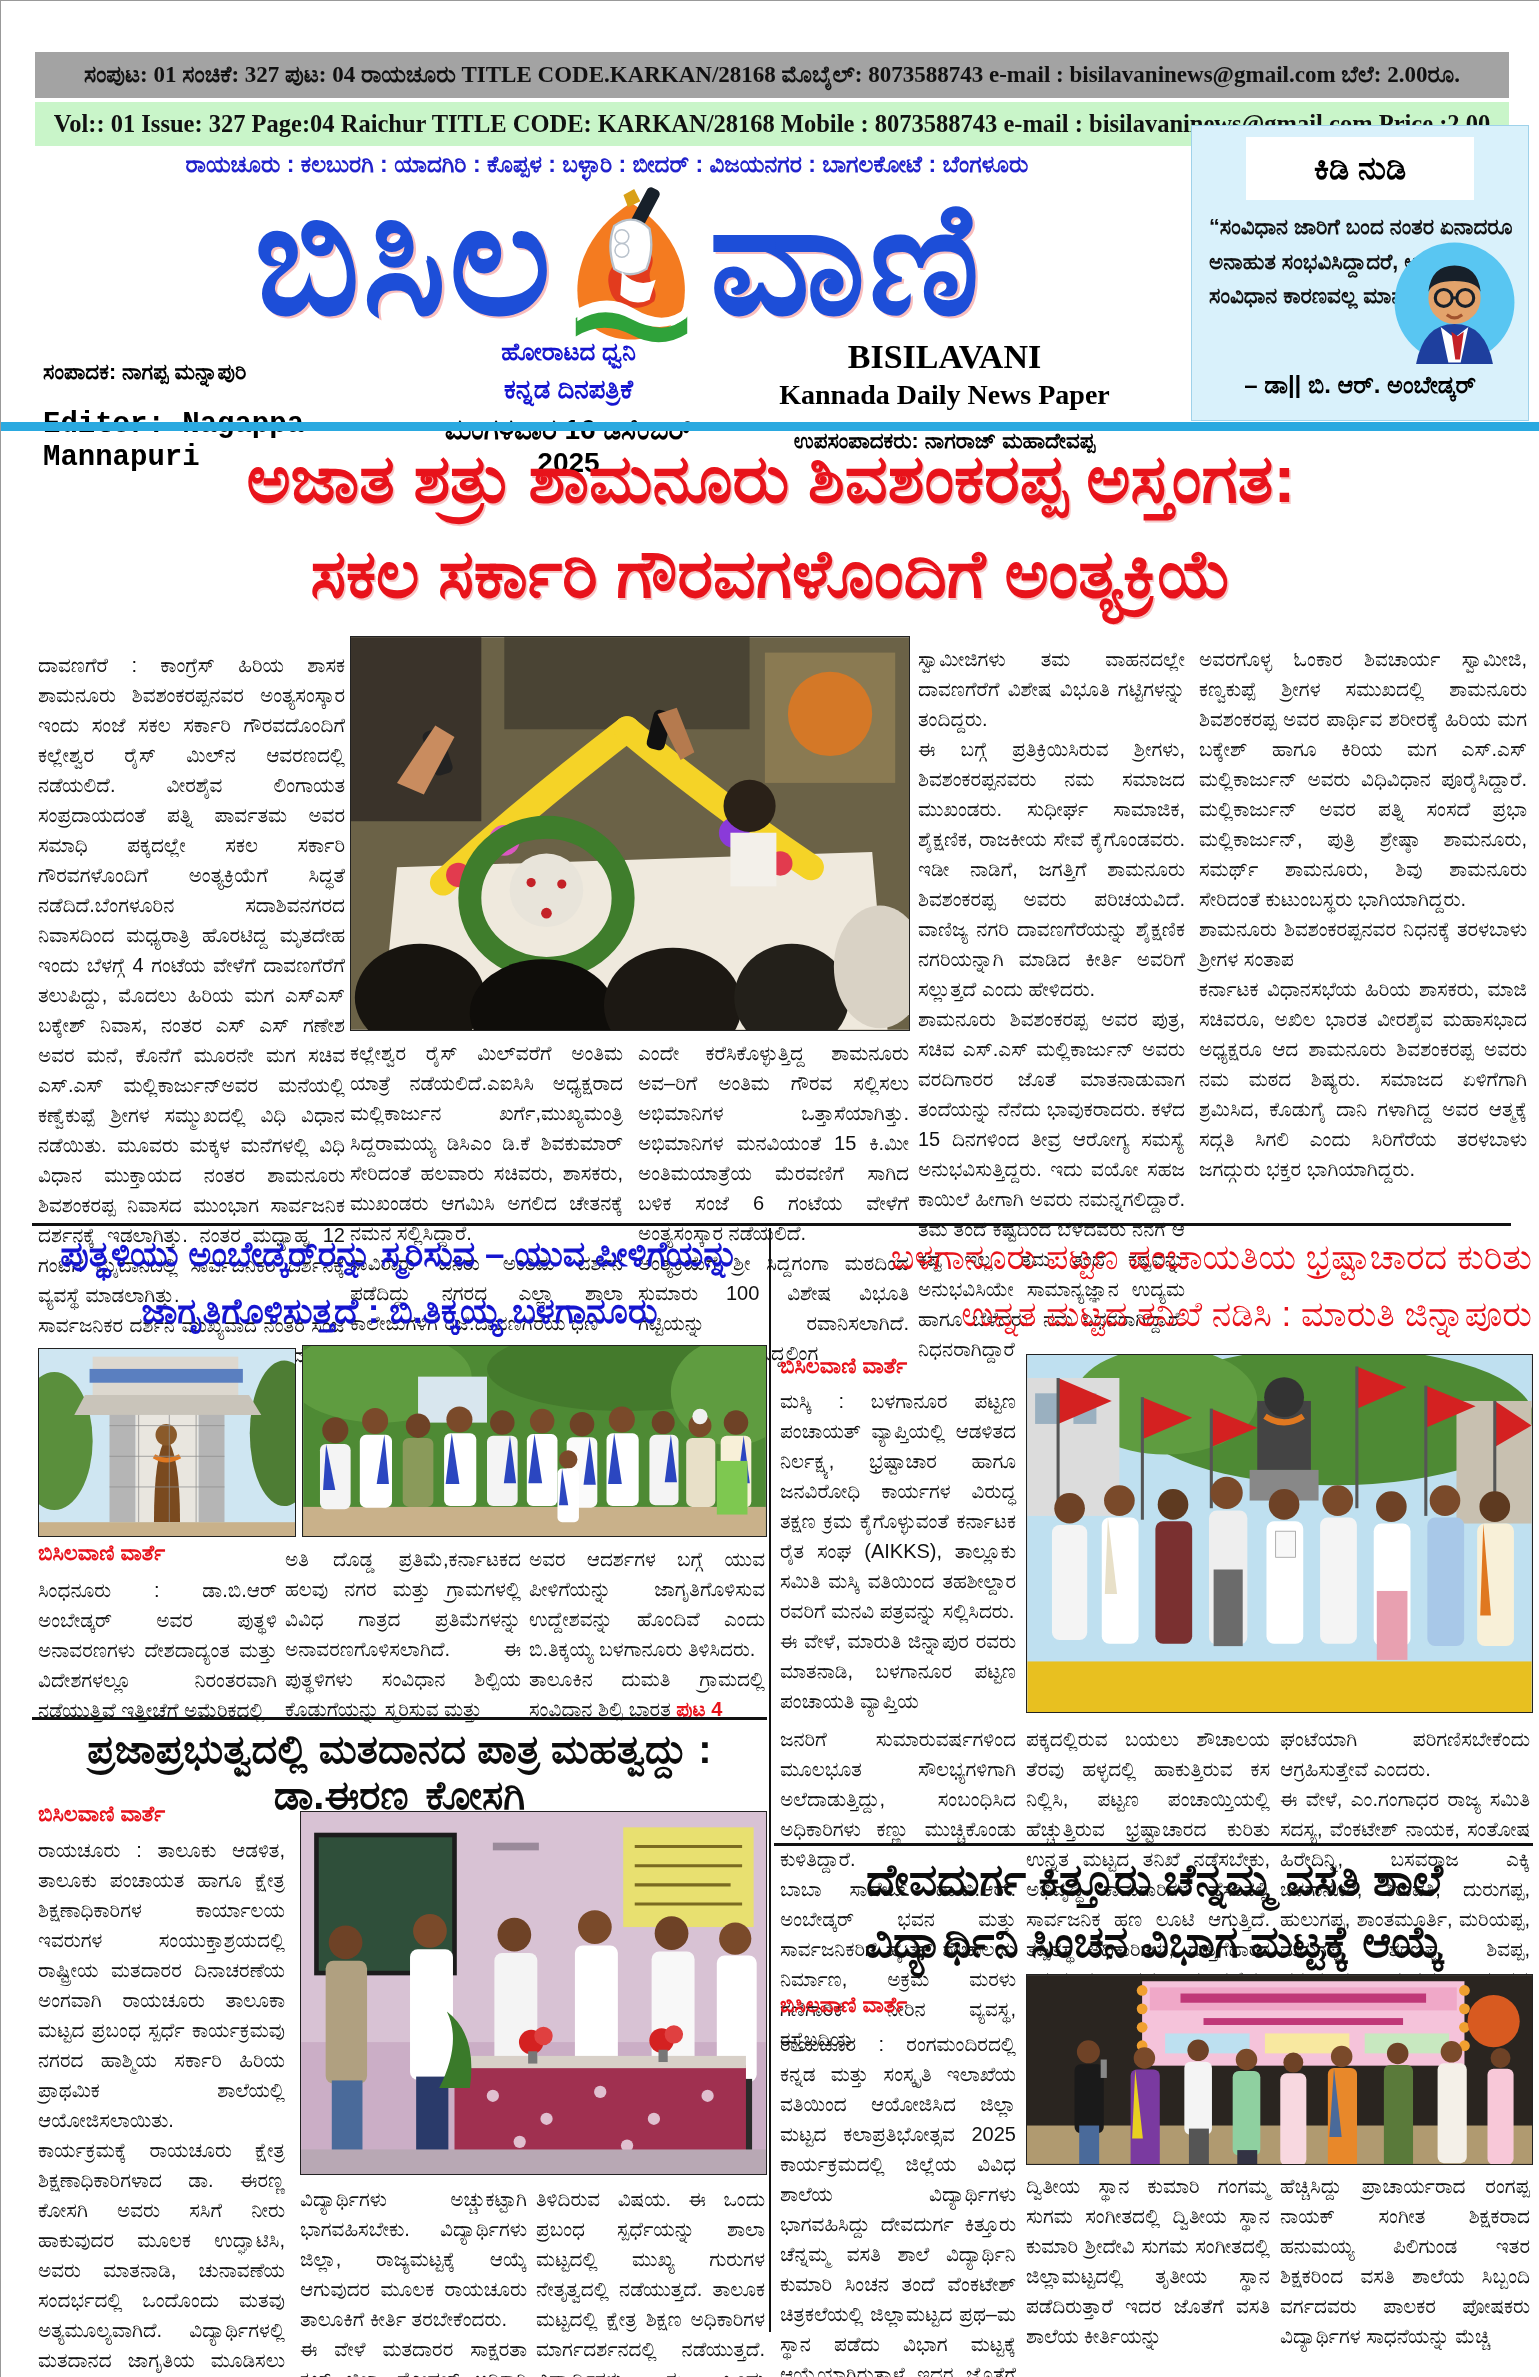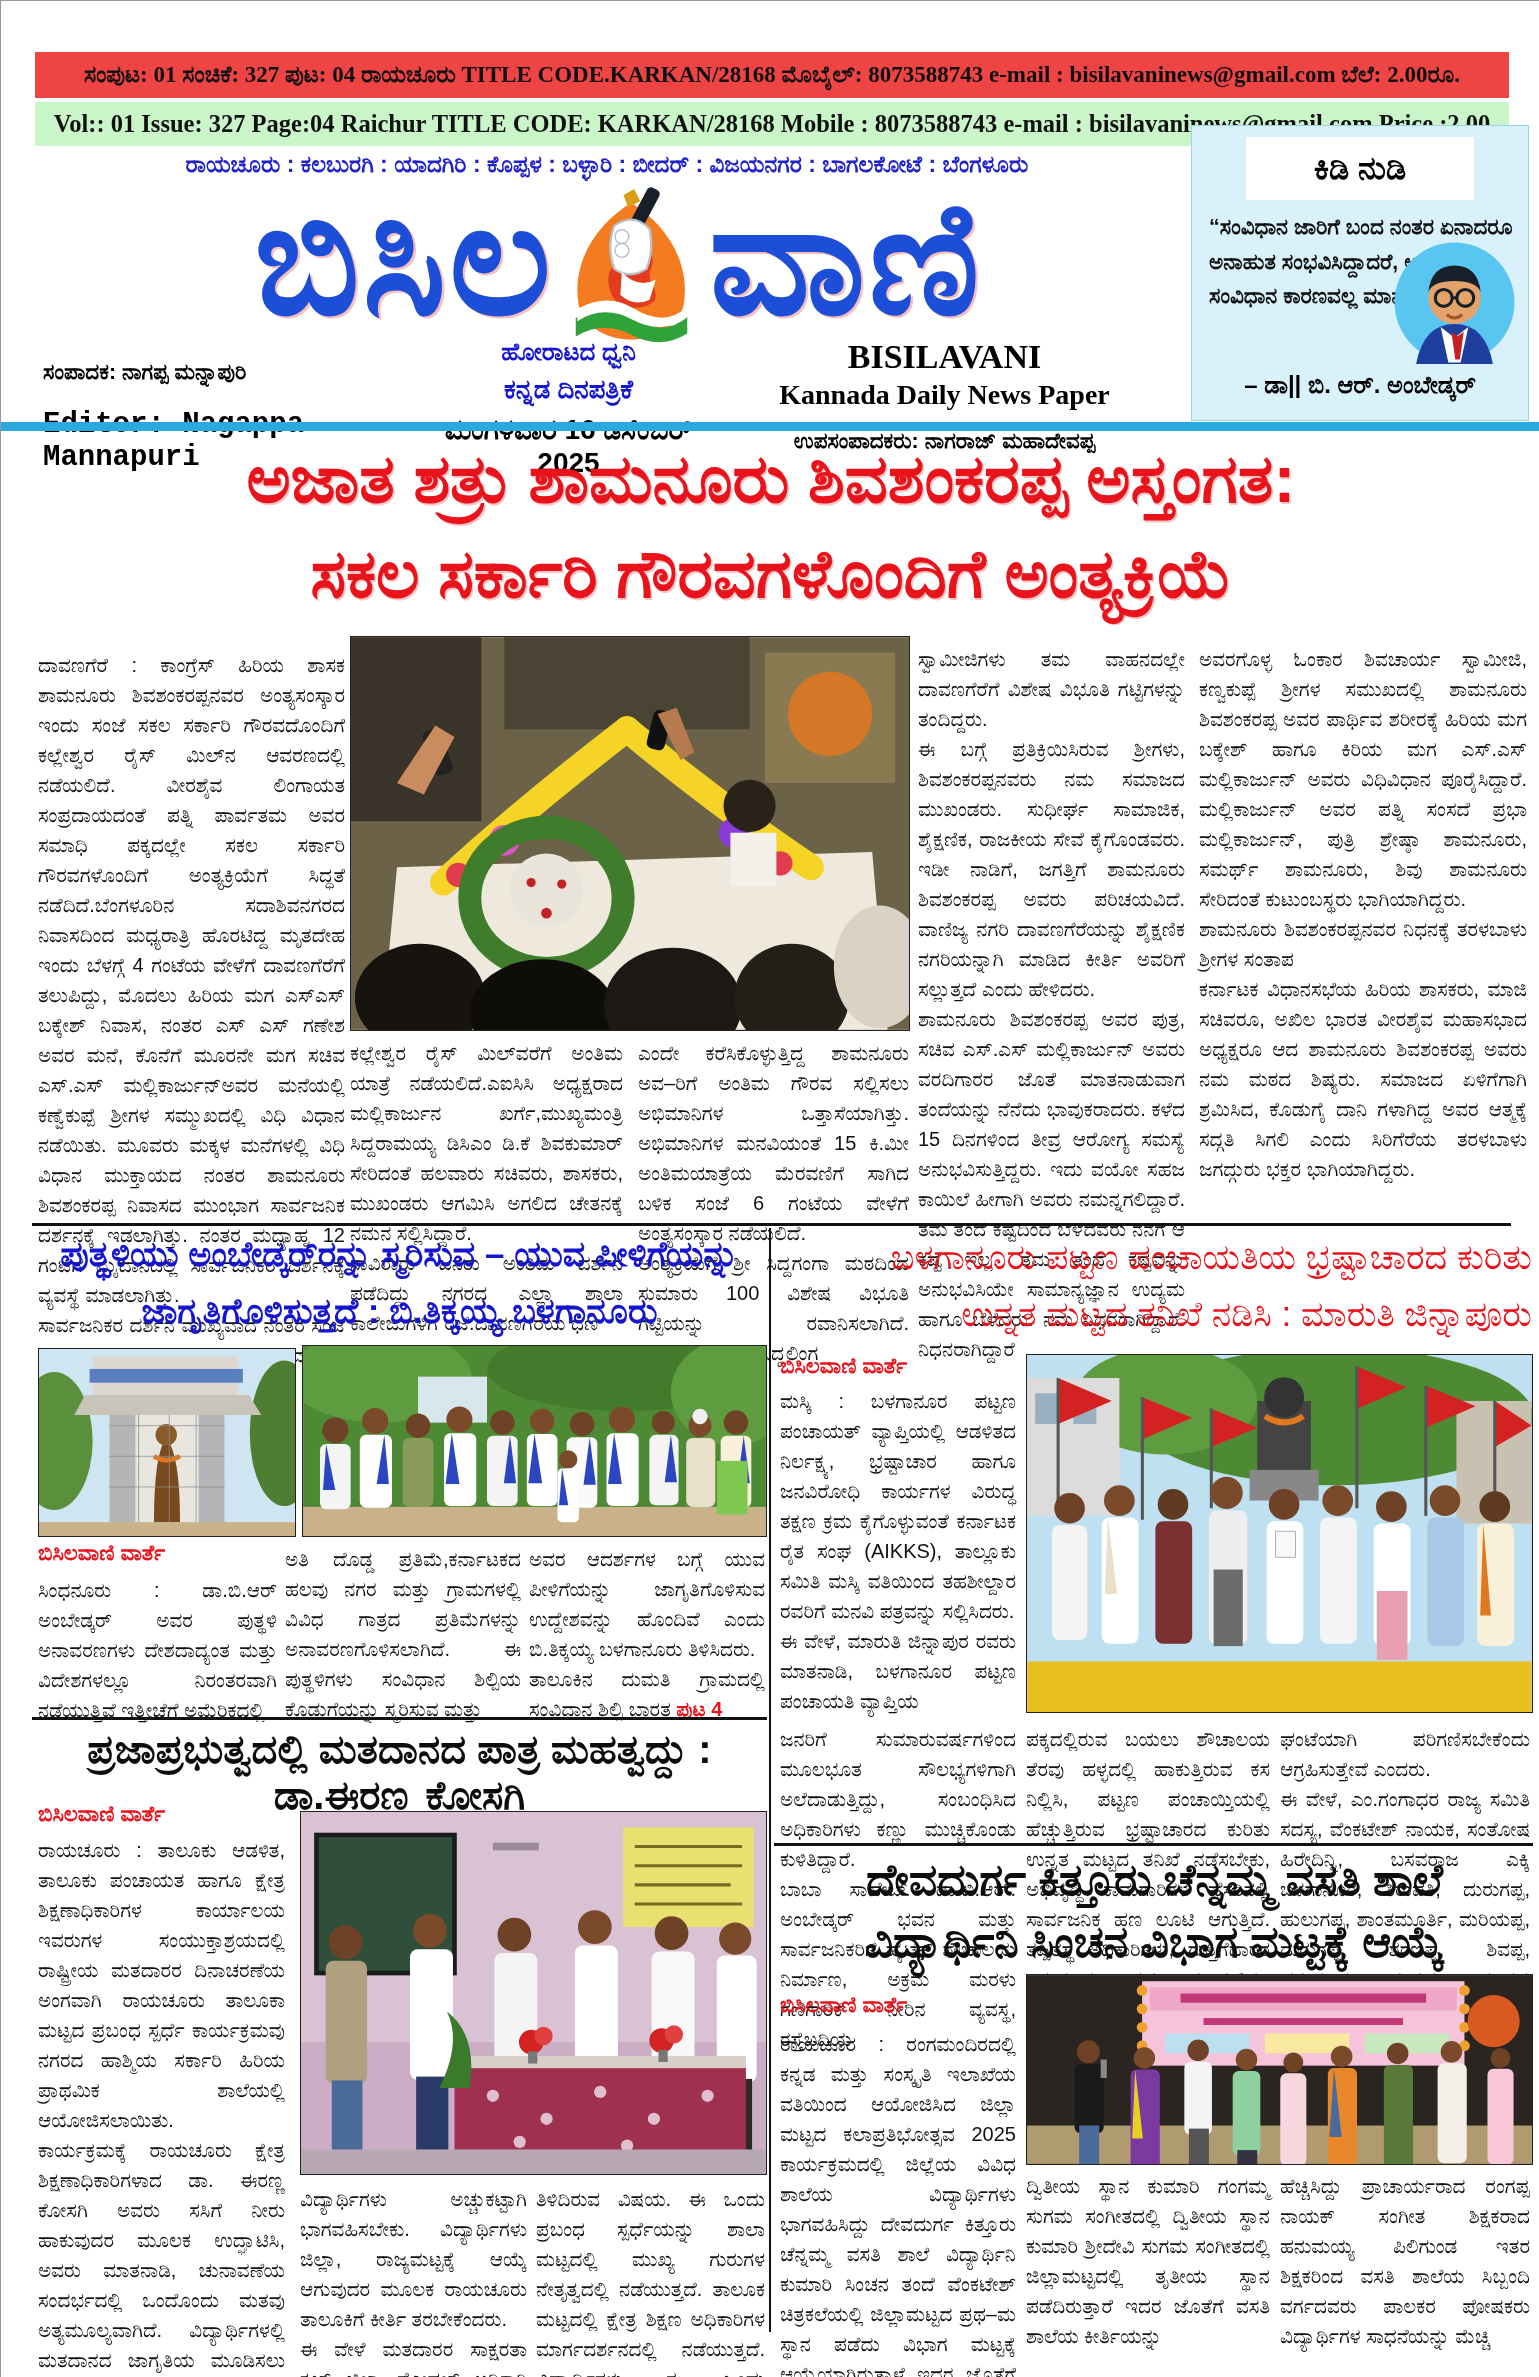--- a/index.html
+++ b/index.html
@@ -7,7 +7,7 @@
         font-family:"Liberation Sans",sans-serif;overflow:hidden;border:0.8px solid #999;}
   .abs{position:absolute;}
   .bar{display:flex;align-items:center;justify-content:center;font-weight:bold;}
-  .bar-yellow{background:#ef4444;color:#111;font-size:23px;font-family:"Liberation Serif",serif;}
+  .bar-yellow{background:#a3a3a3;color:#111;font-size:23px;font-family:"Liberation Serif",serif;}
   .bar-green{background:#c9f5c9;color:#111;font-size:24.5px;font-family:"Liberation Serif",serif;}
   .cities{color:#2222cc;font-weight:bold;font-size:23px;text-align:center;}
   .logo-row{display:flex;align-items:center;justify-content:center;gap:14px;}

